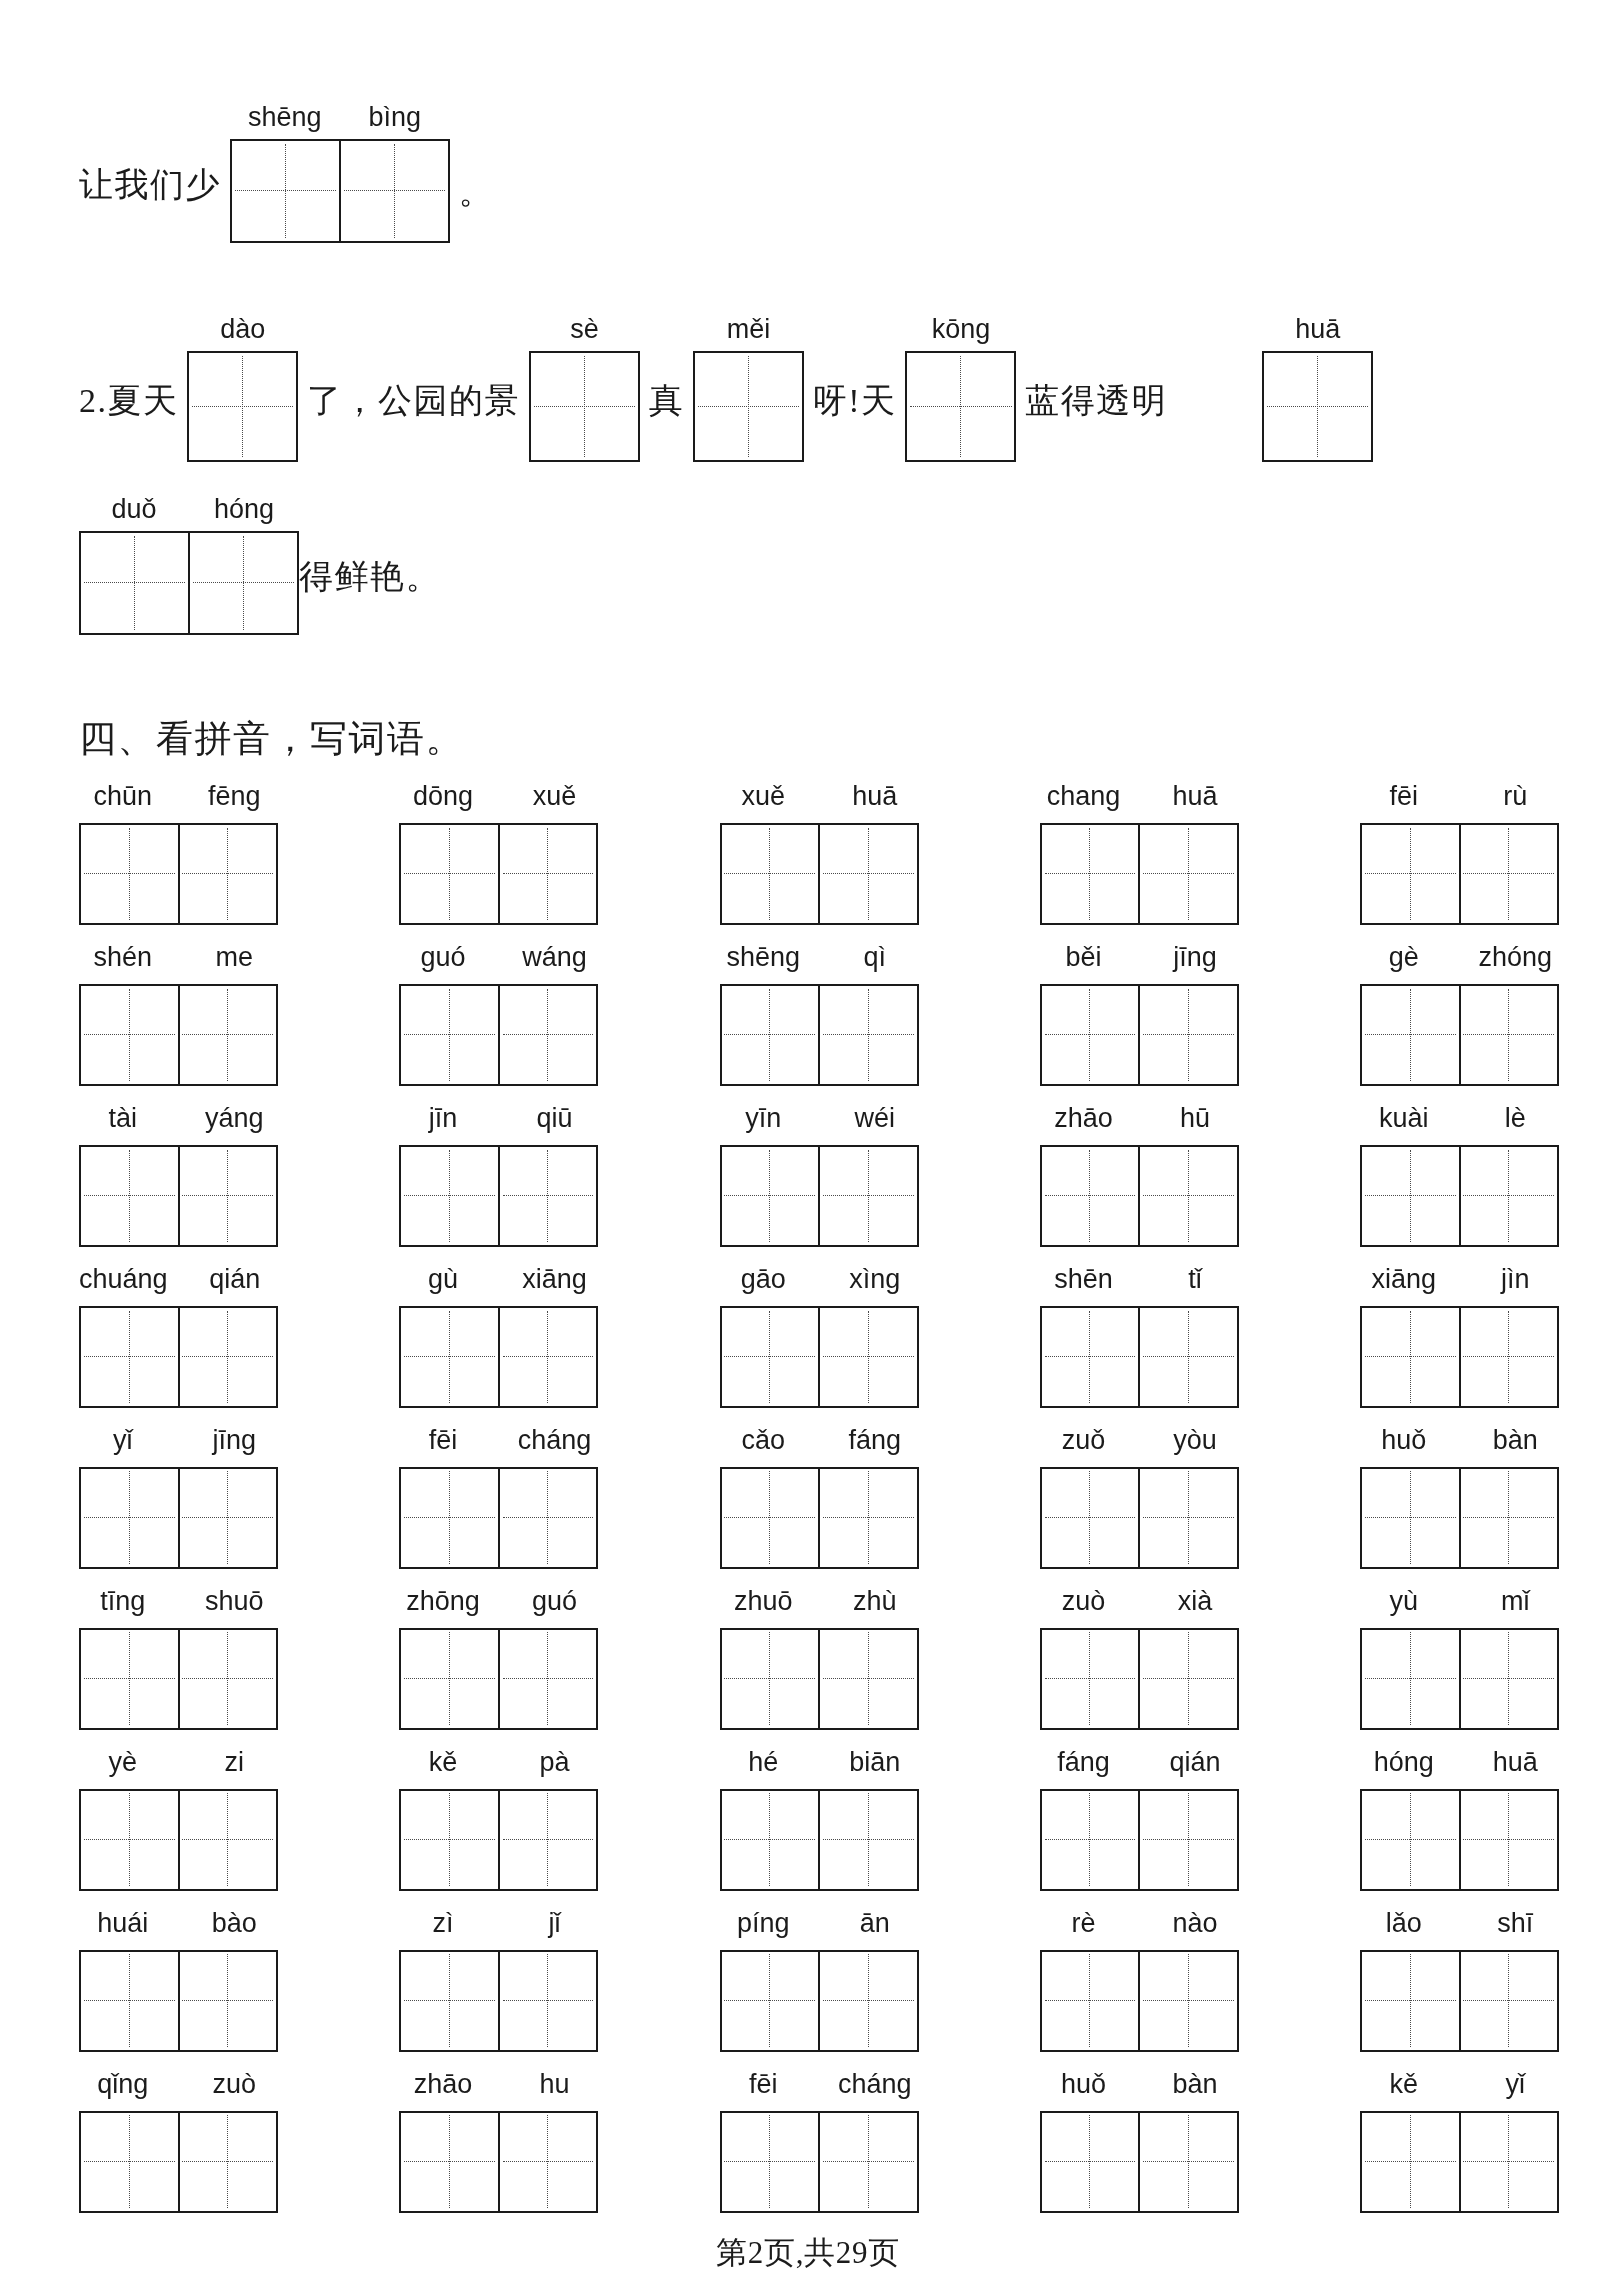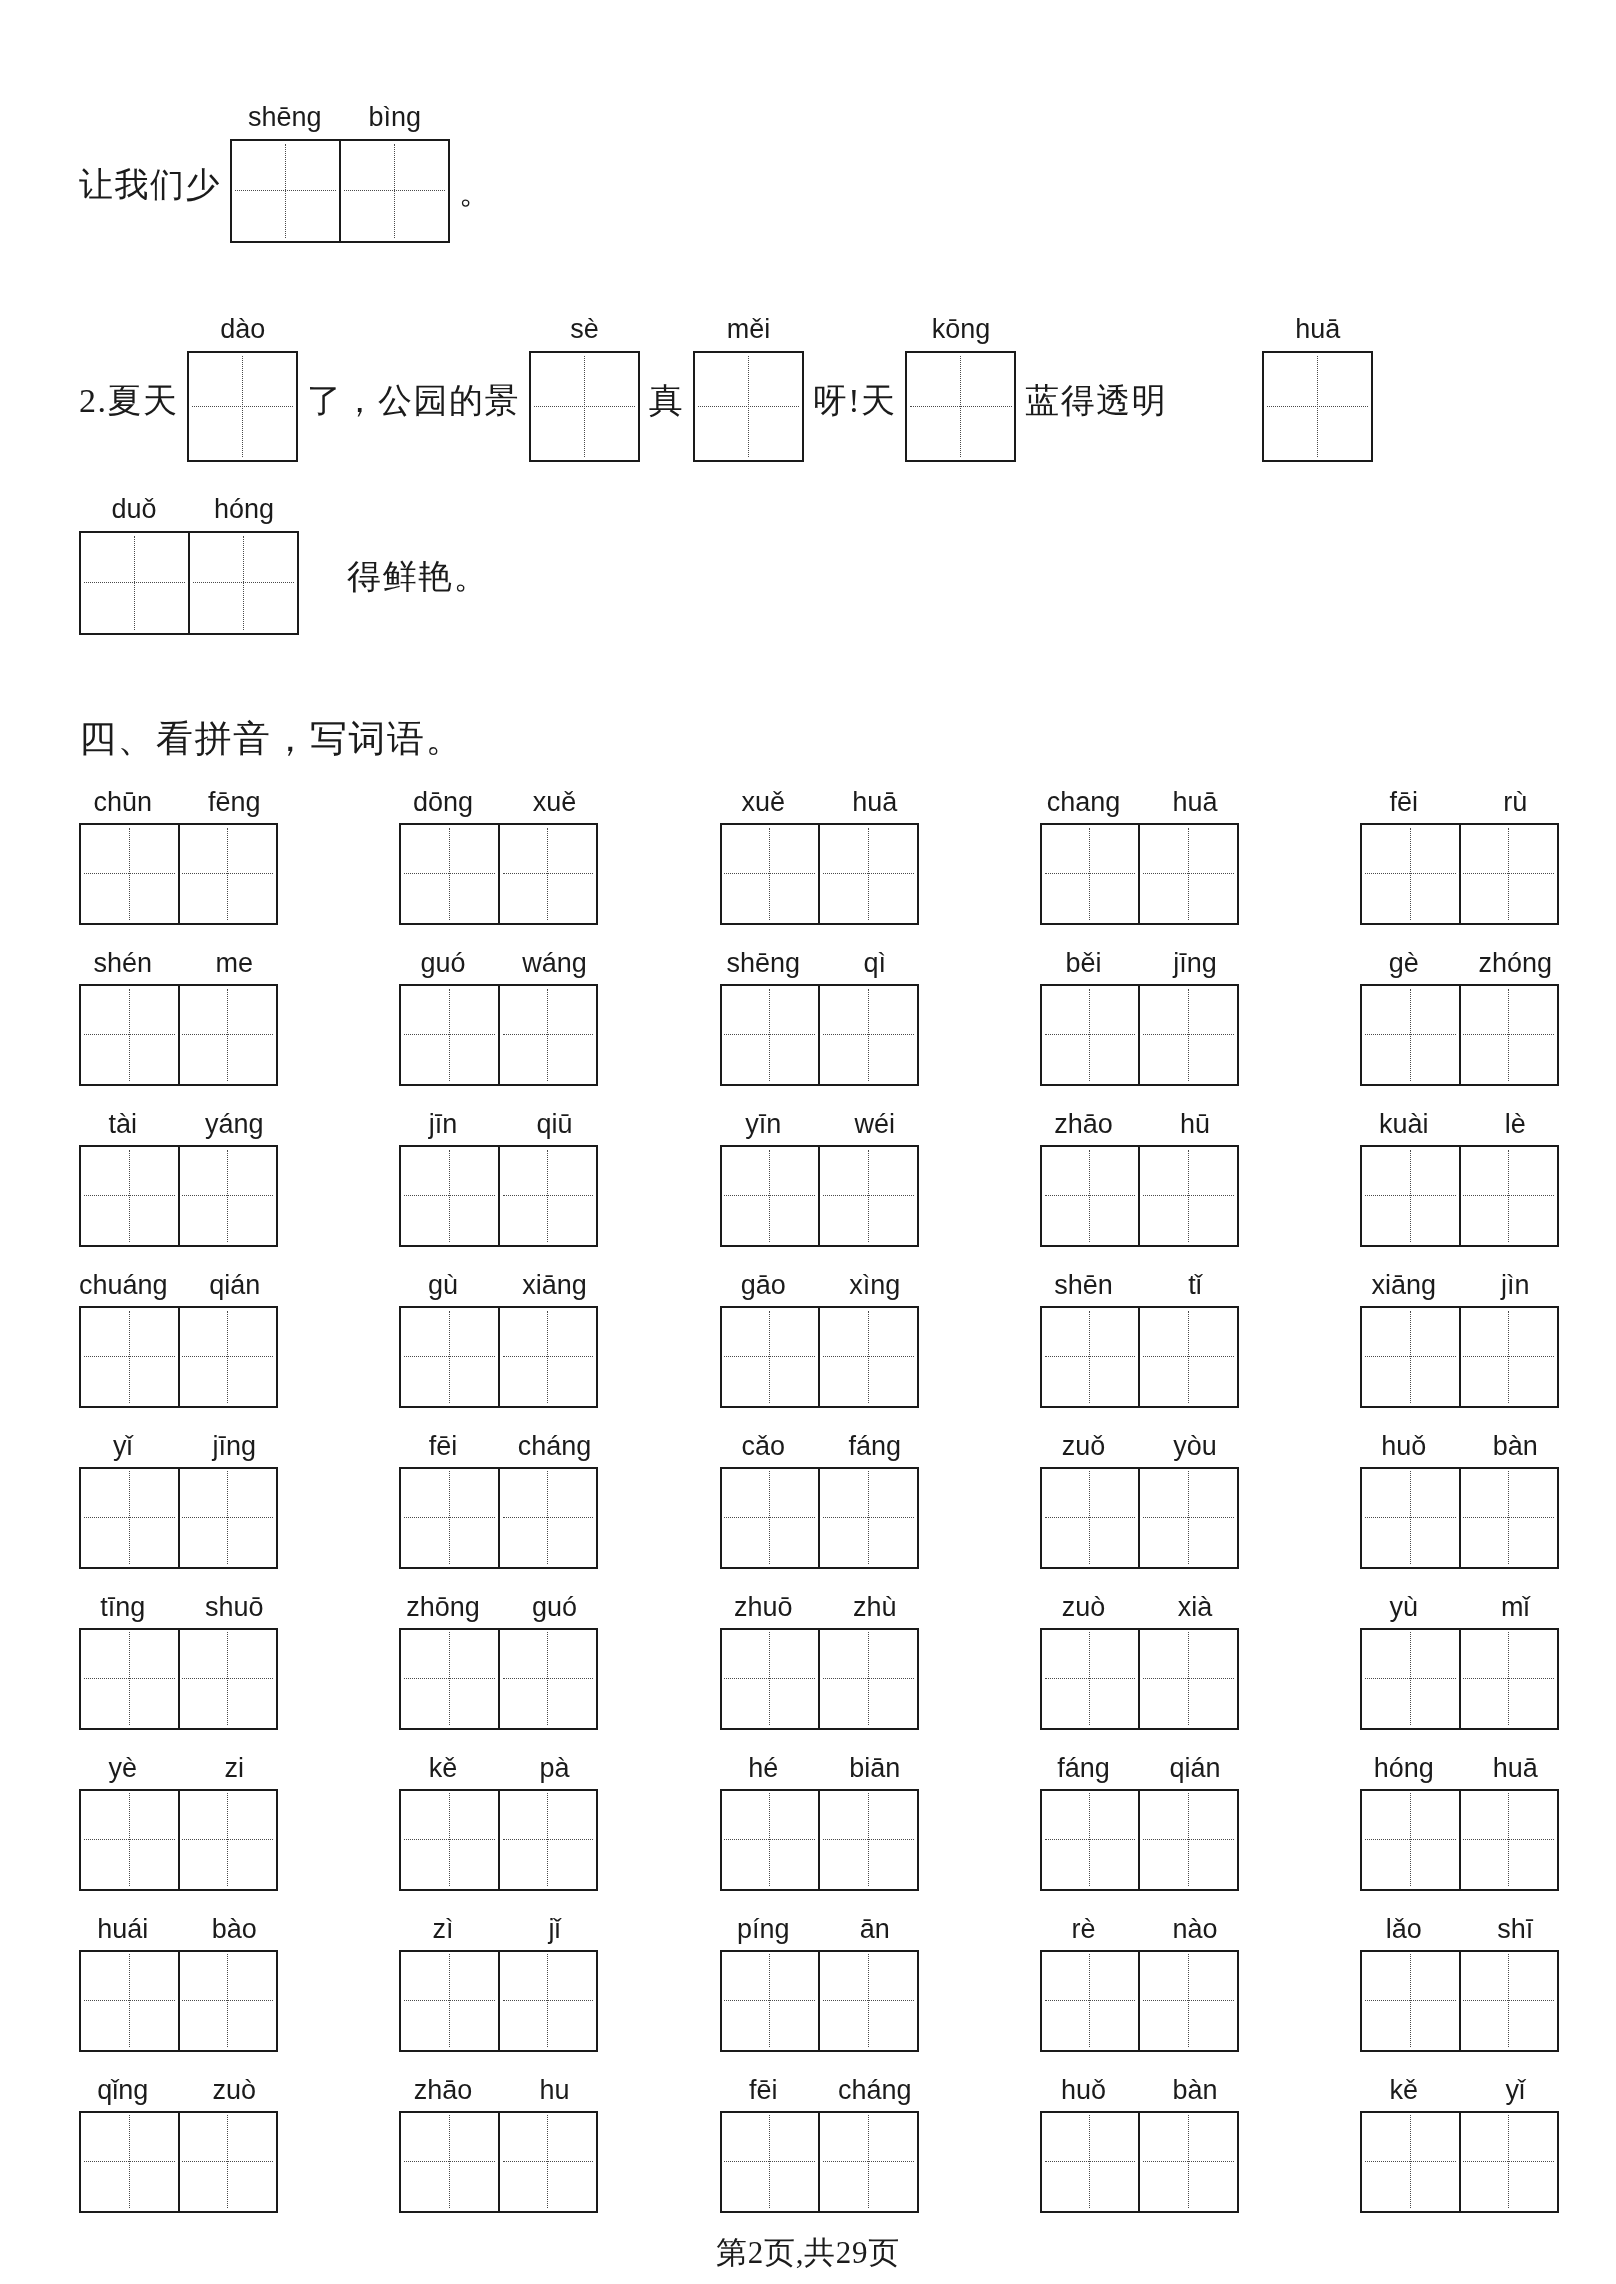--- a/index.html
+++ b/index.html
@@ -52,7 +52,7 @@
 
   .line1 { }
   .line2 { margin-top: 64px; }
-  .line3 { margin-top: 25px; gap: 48px; }
+  .line3 { margin-top: 25px; }
 
   
   .sec-title { margin-top: 79px; font-size: 37px; font-weight: 400; }

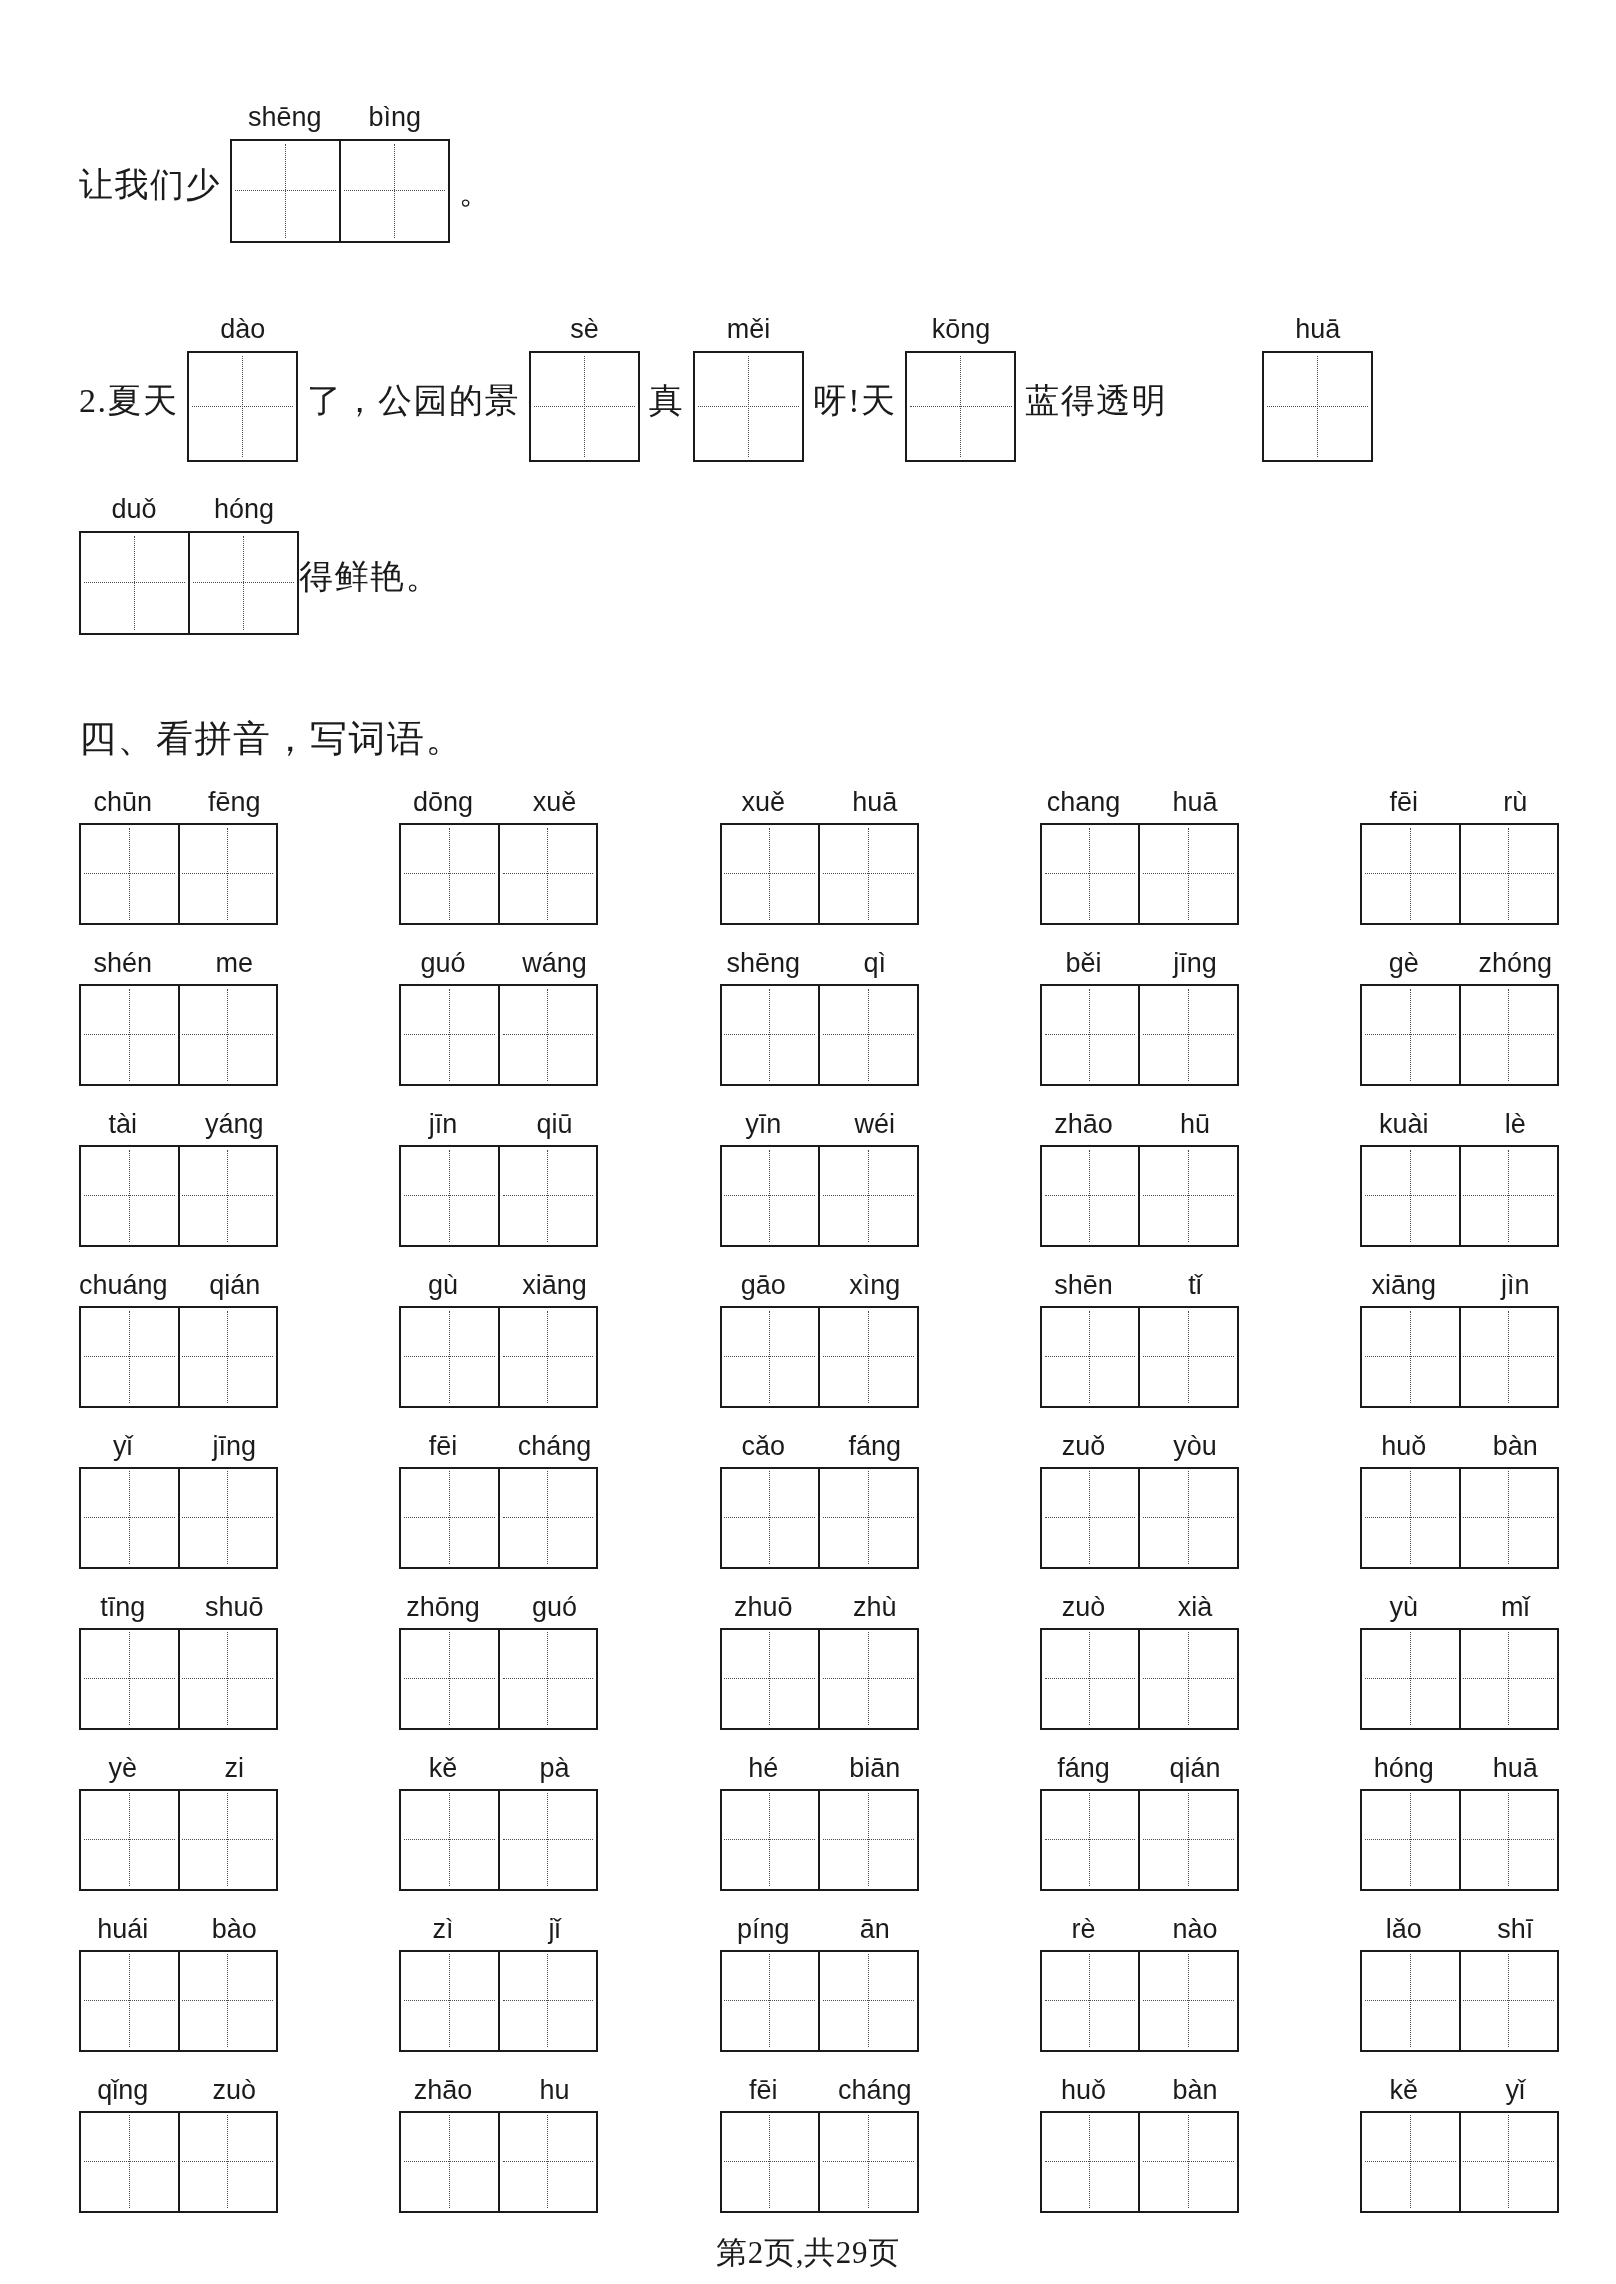--- a/index.html
+++ b/index.html
@@ -60,7 +60,7 @@
   .grid-row { display: flex; justify-content: space-between; margin-bottom: 17.6px; }
   .wcell { display: flex; flex-direction: column; width: 199px; flex: none; }
   .wcell .plabel {
-    display: flex; justify-content: center; align-items: flex-end;
+    display: flex; justify-content: center; 
     height: 37px; margin-bottom: 4.4px; gap: 24px;
   }
   .wcell .plabel .syl { flex: 1; text-align: center; }

